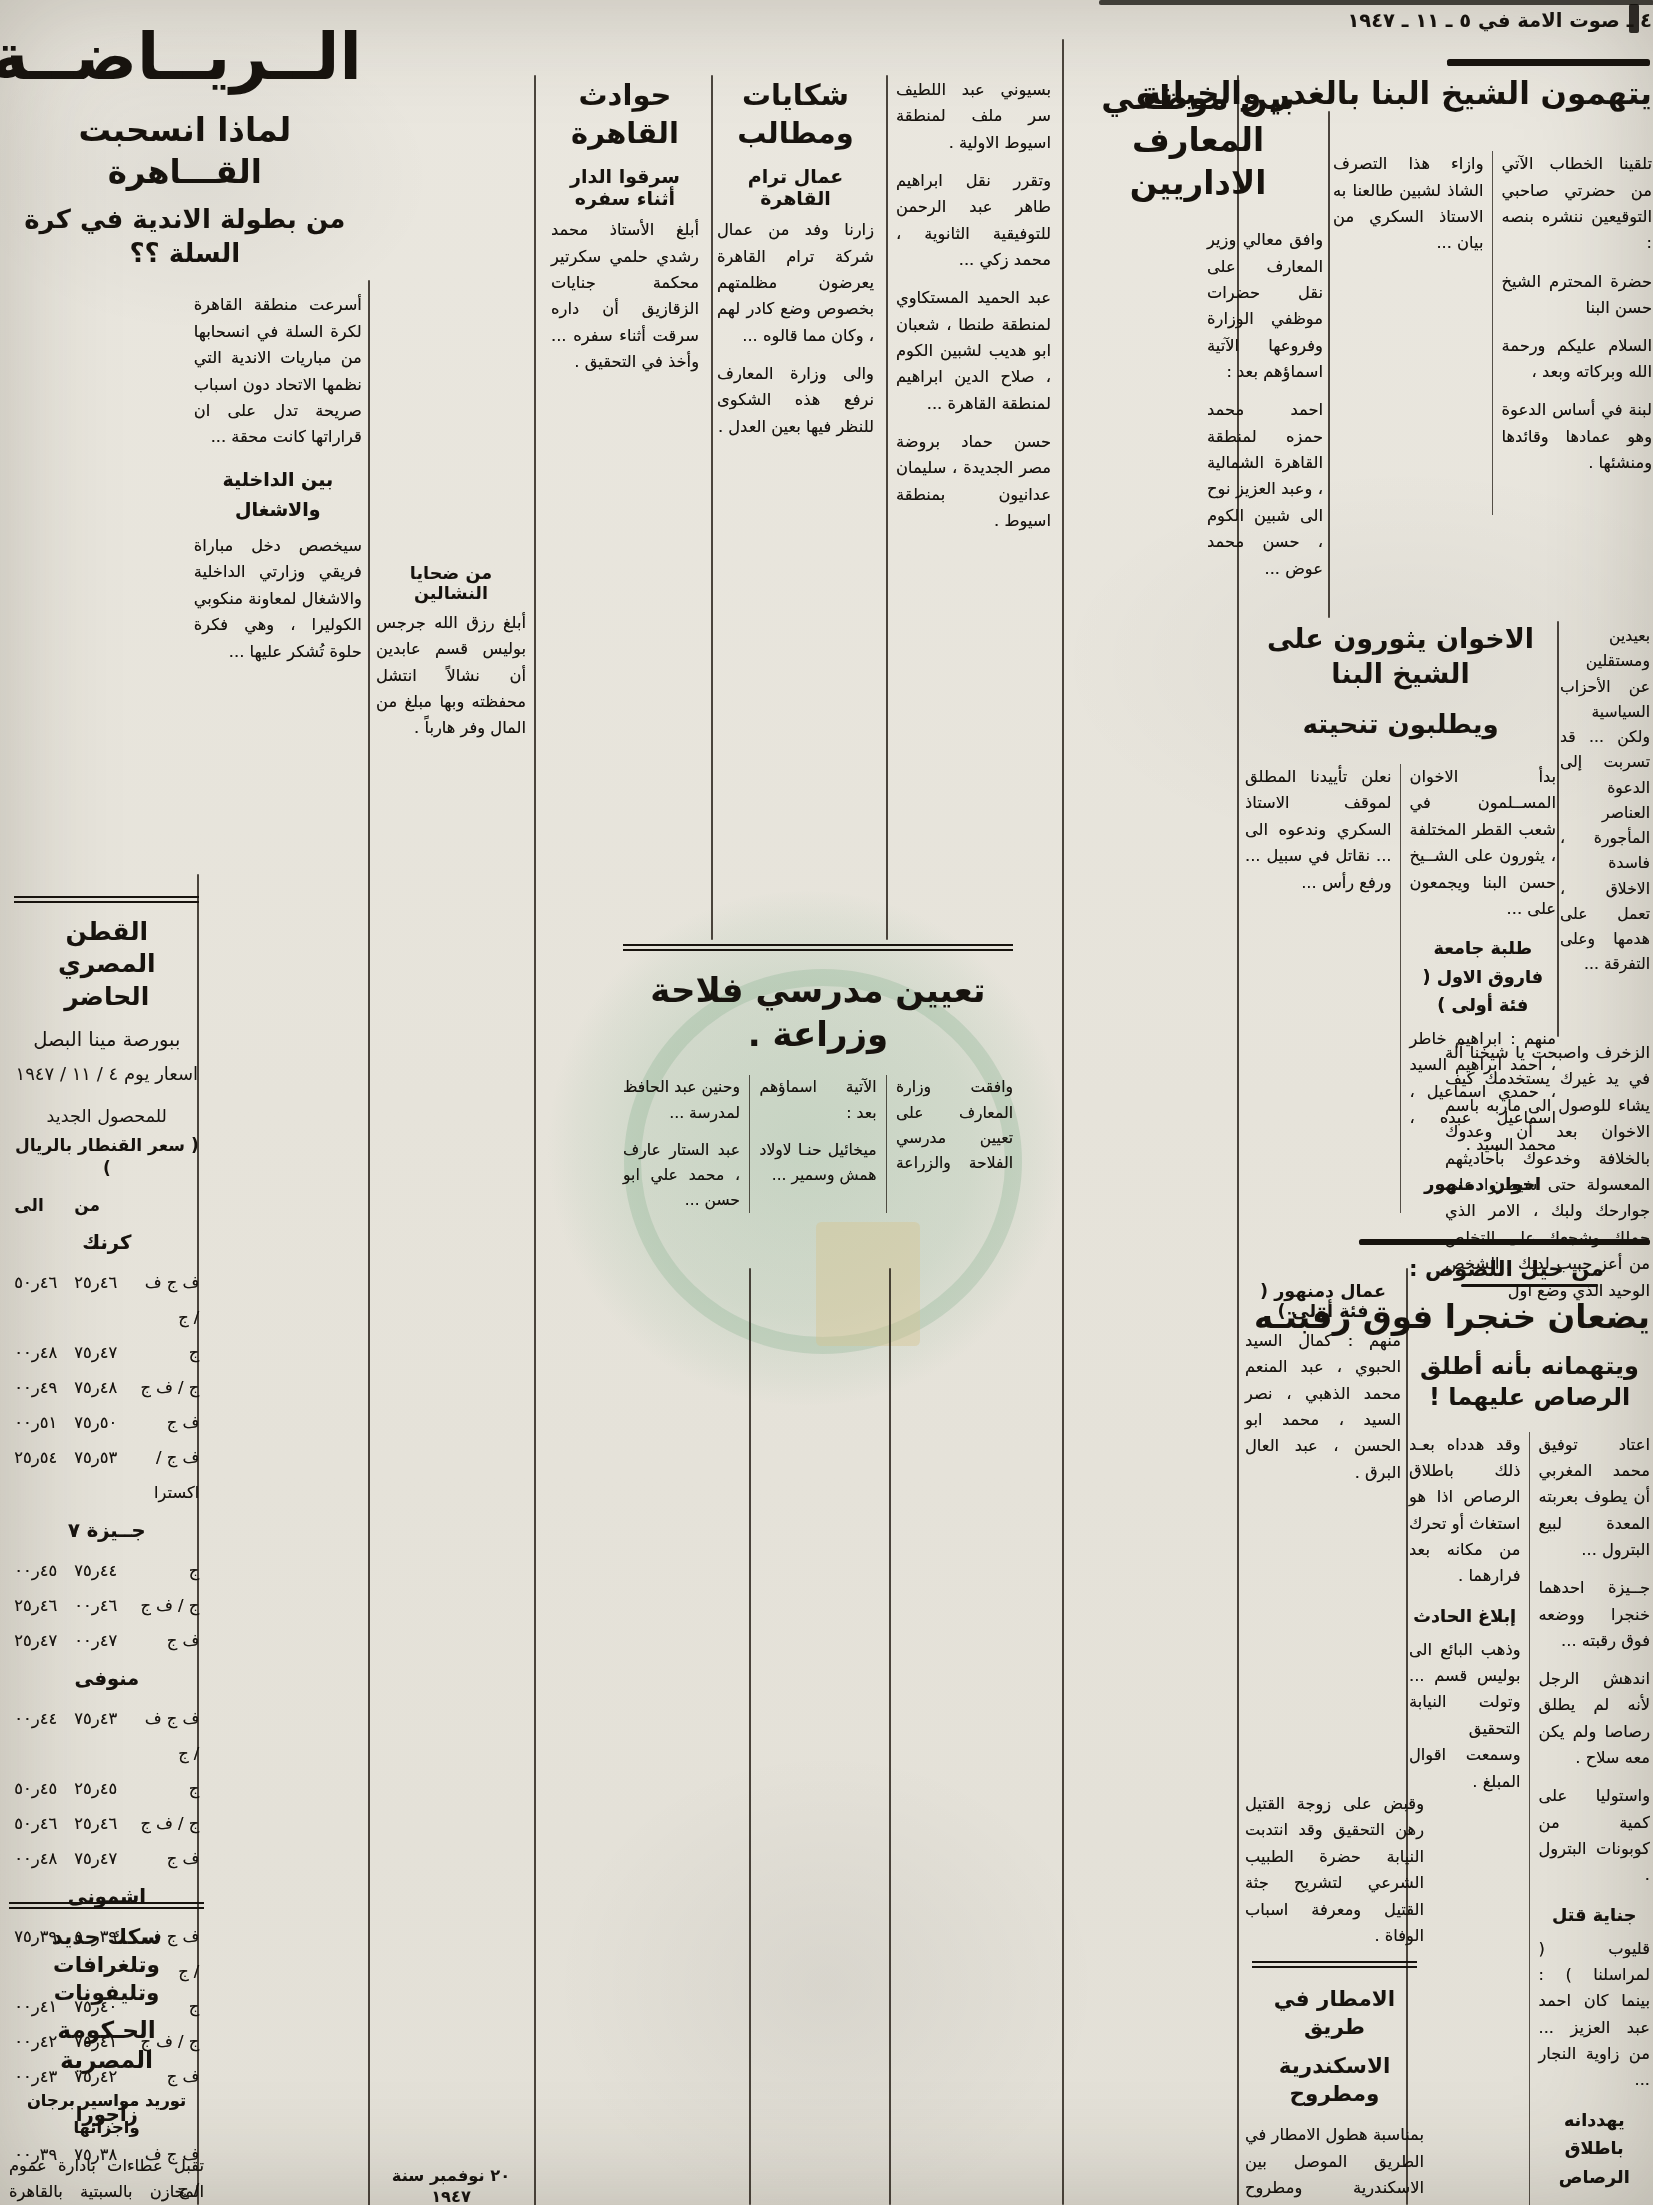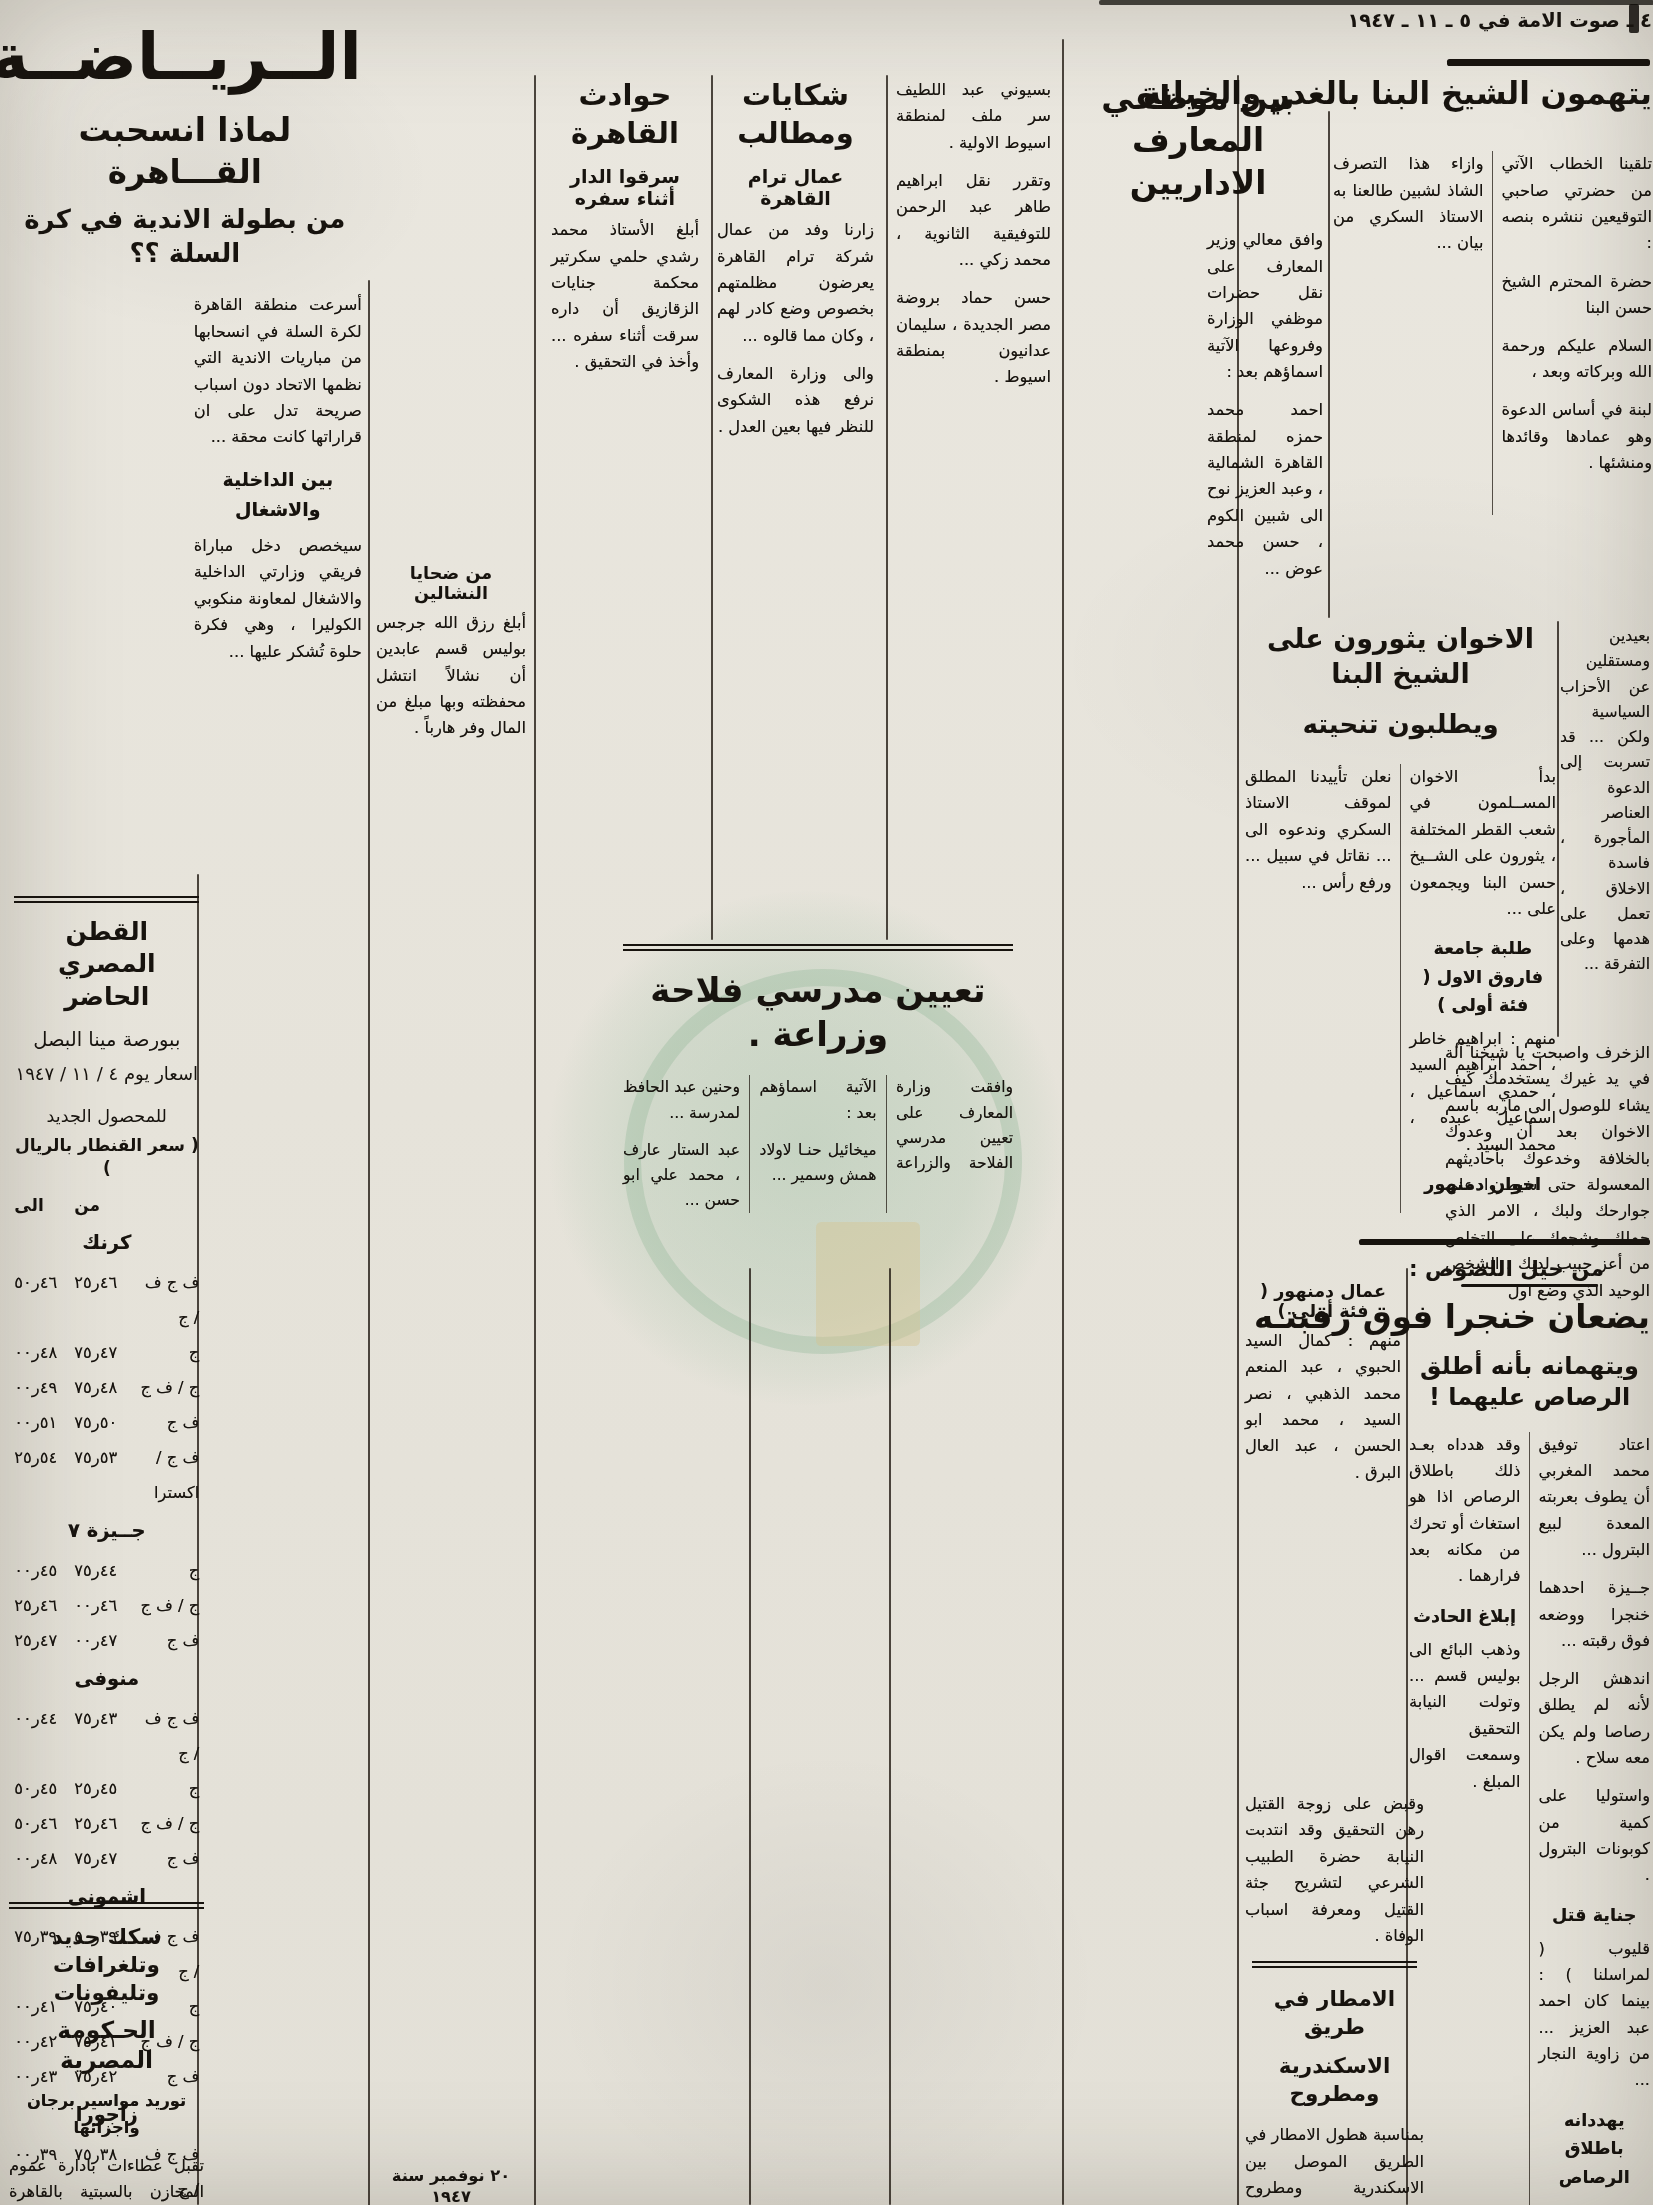--- a/index.html
+++ b/index.html
@@ -106,6 +106,7 @@
   <div class="blk body" style="left:896px;top:77px;width:155px;">
     <p>بسيوني عبد اللطيف سر ملف لمنطقة اسيوط الاولية .</p>
     <p>وتقرر نقل ابراهيم طاهر عبد الرحمن للتوفيقية الثانوية ، محمد زكي ...</p>
+    <p>عبد الحميد المستكاوي لمنطقة طنطا ، شعبان ابو هديب لشبين الكوم ، صلاح الدين ابراهيم لمنطقة القاهرة ...</p>
     <p>حسن حماد بروضة مصر الجديدة ، سليمان عدانيون بمنطقة اسيوط .</p>
   </div>
 

